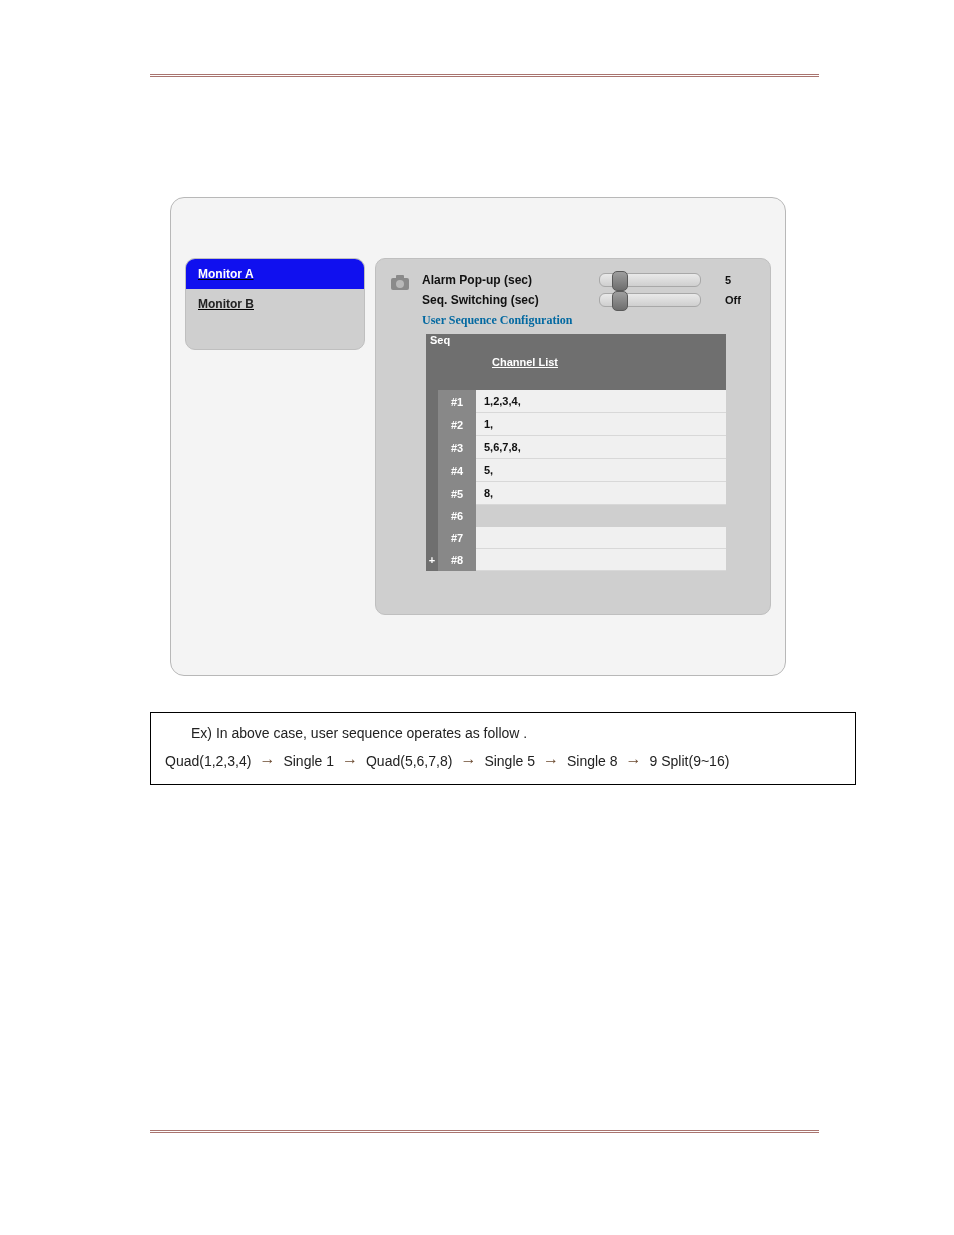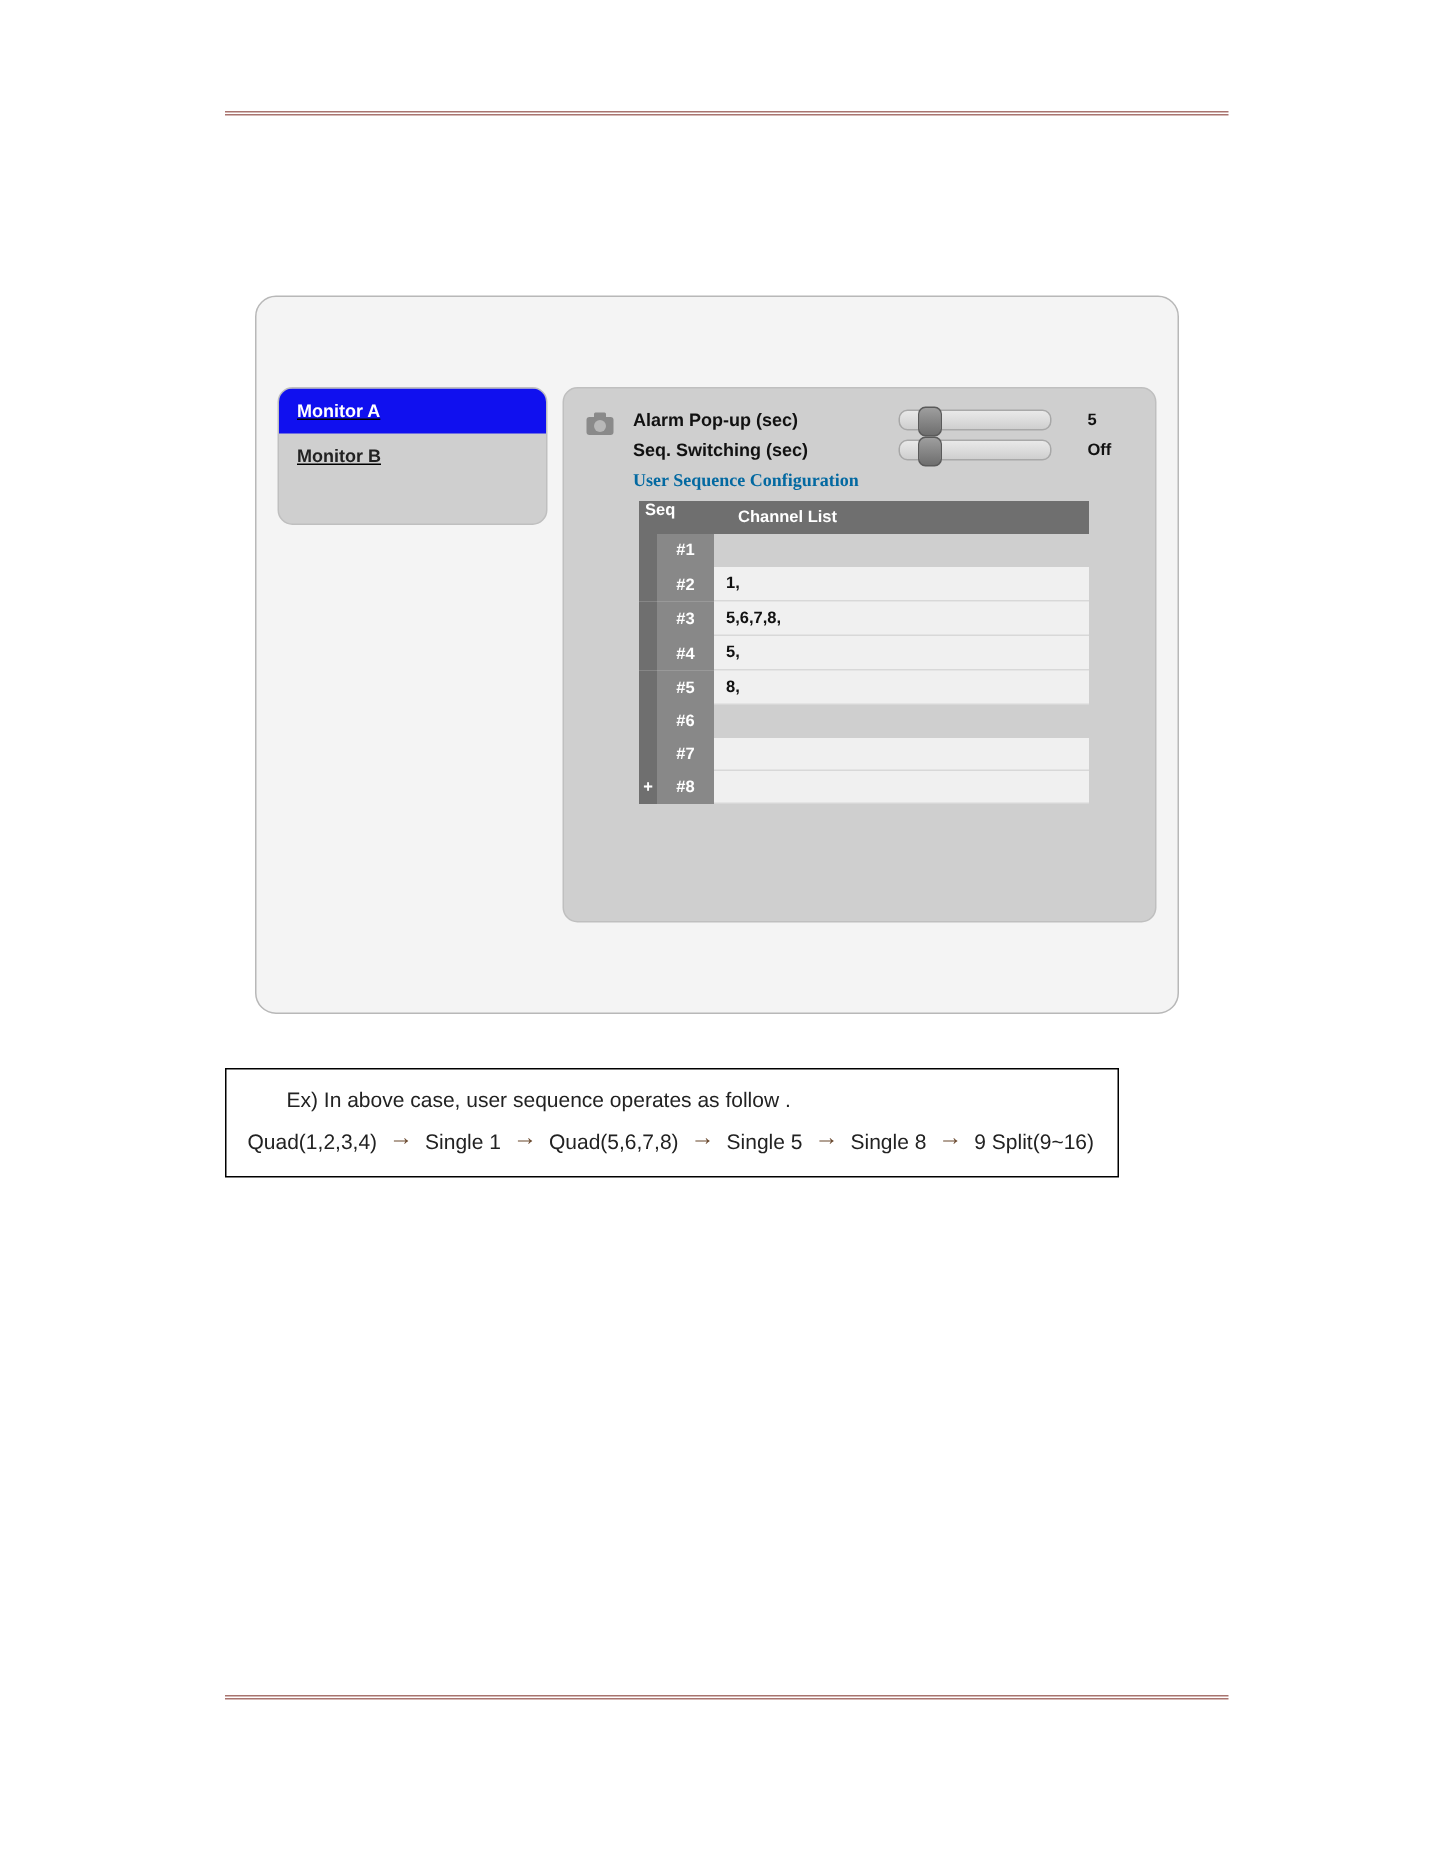--- a/index.html
+++ b/index.html
@@ -48,7 +48,7 @@
   .seq-table{margin-left:4px;width:300px;}
   .seq-head{display:flex;background:var(--table-header);color:#fff;font-size:11px;font-weight:bold;}
   .seq-head .c1{width:50px;padding:0 4px;text-align:left;}
-  .seq-head .c2{flex:1;padding:5px 8px;}
+  .seq-head .c2{flex:1;padding:22px 8px;text-decoration:underline;}
   .seq-row{display:flex;font-size:11px;font-weight:bold;}
   .seq-row .plus{width:12px;background:var(--table-header);color:#fff;display:flex;align-items:center;justify-content:center;}
   .seq-row .idx{width:38px;background:var(--table-cell-dark);color:#fff;display:flex;align-items:center;justify-content:center;padding:5px 0;}

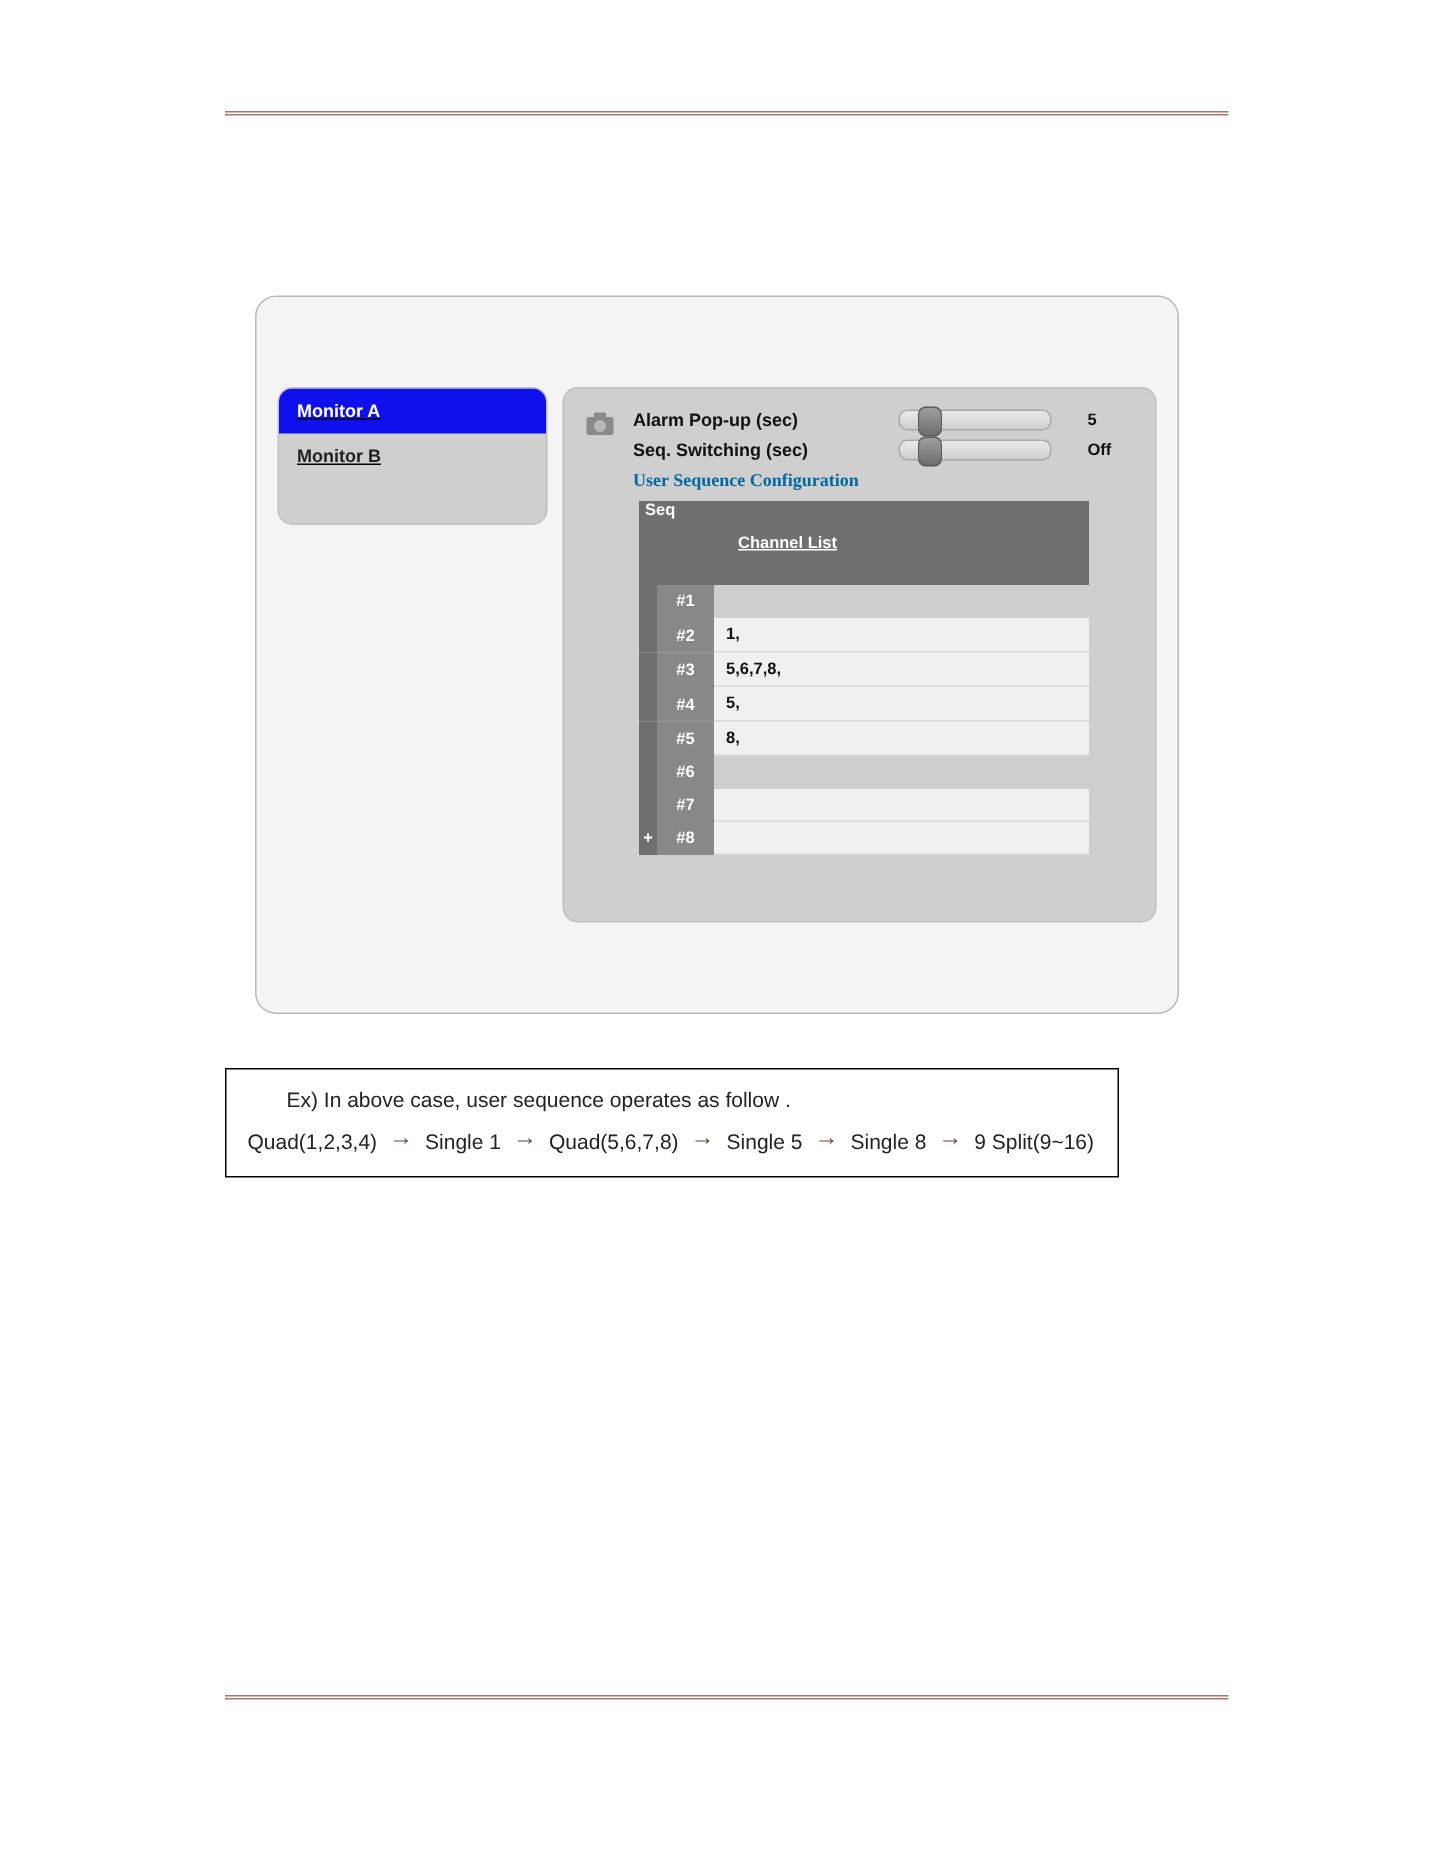--- a/index.html
+++ b/index.html
@@ -114,6 +114,7 @@
               <div class="seq-row">
                 <div class="plus"></div>
                 <div class="idx">#1</div>
+                <div class="val">1,2,3,4,</div>
               </div>
               <div class="seq-row">
                 <div class="plus"></div>

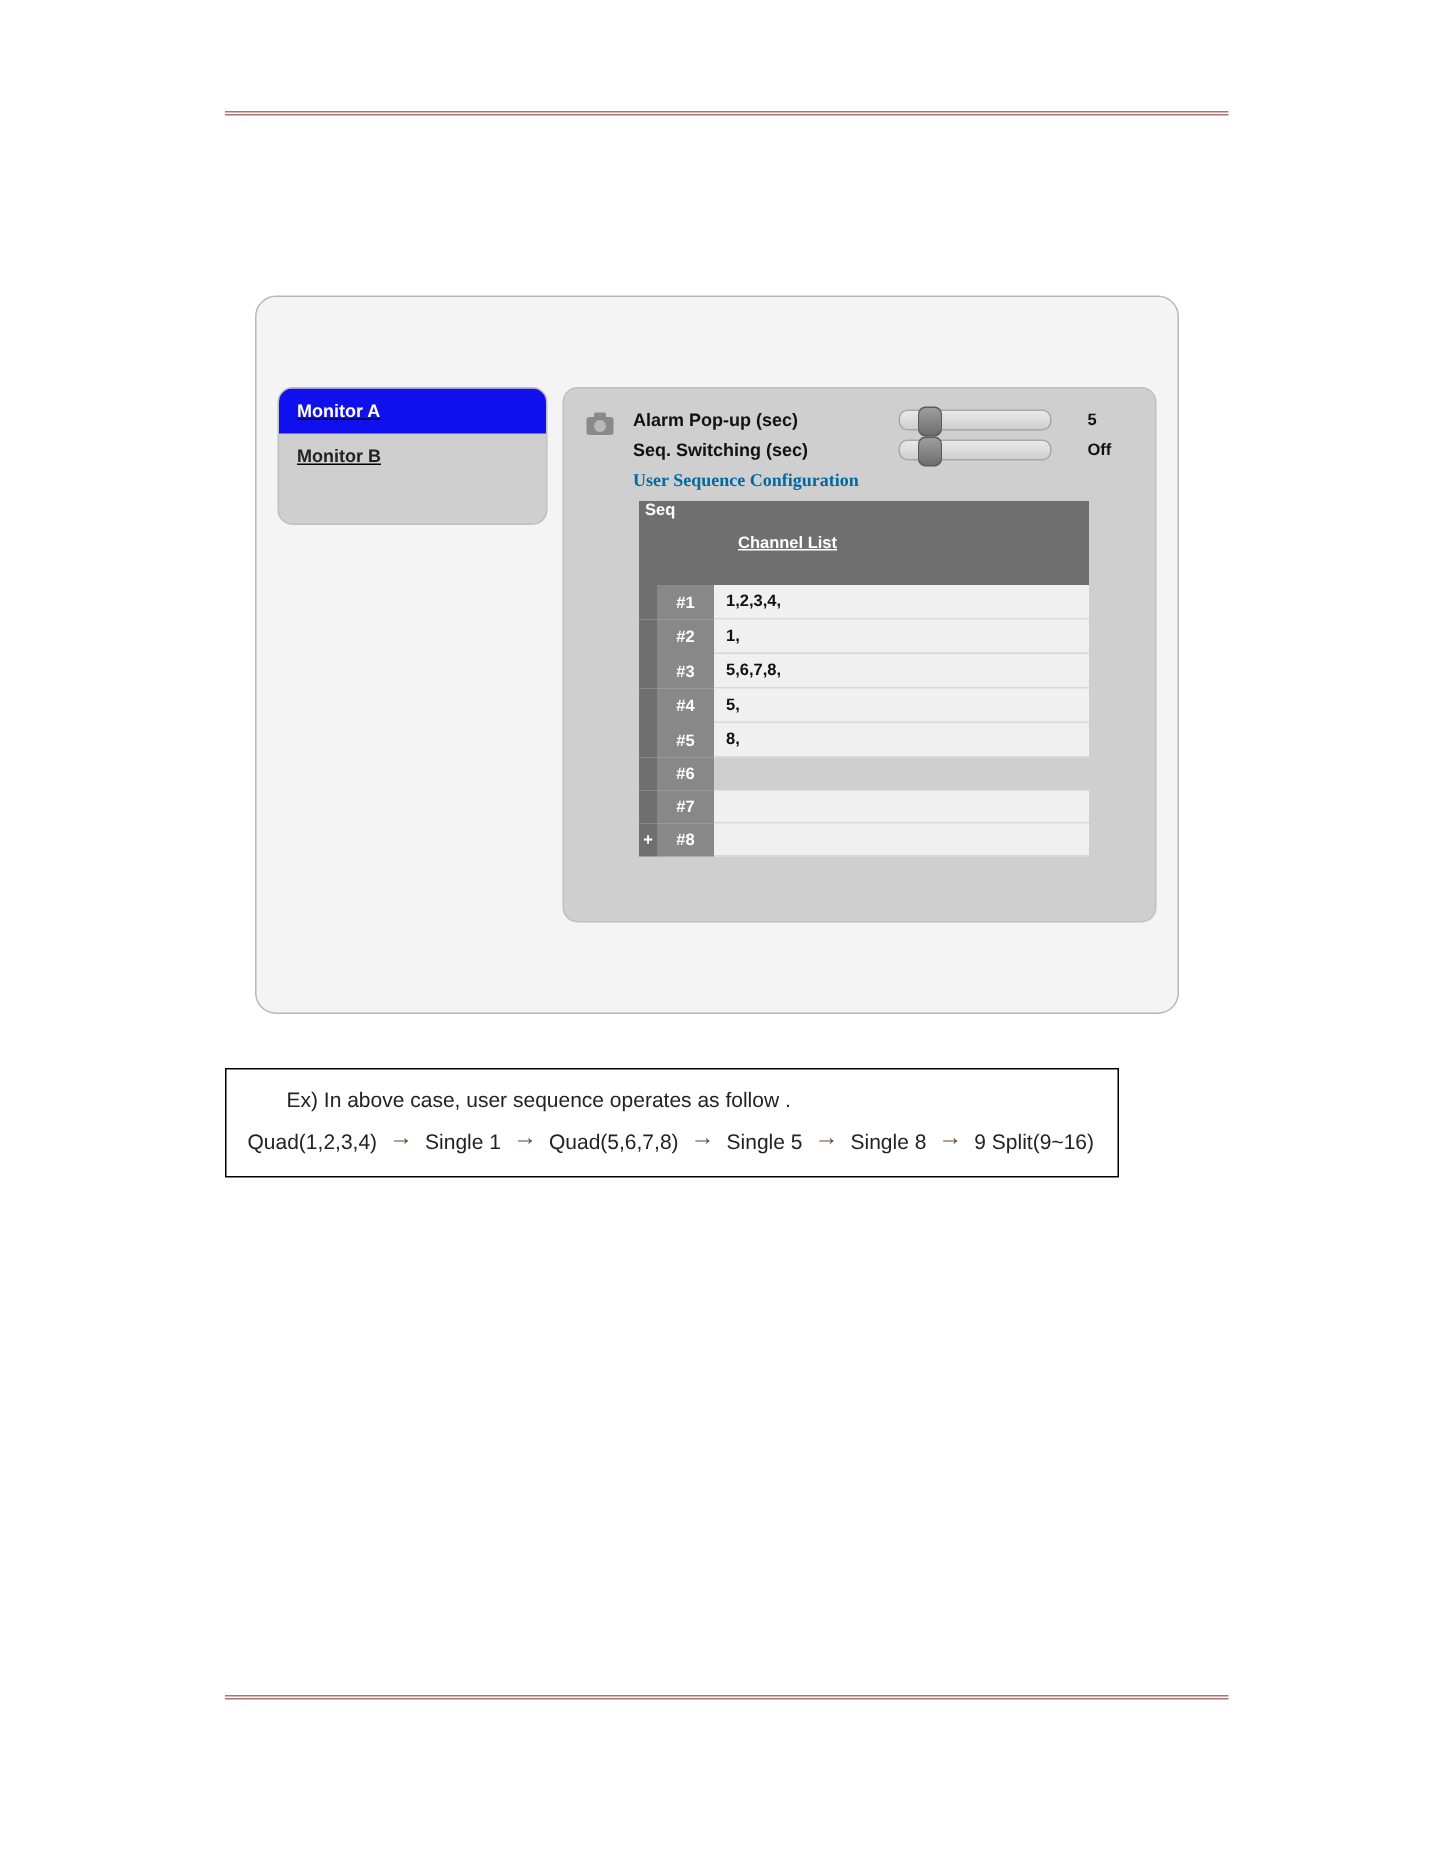--- a/index.html
+++ b/index.html
@@ -54,7 +54,7 @@
   .seq-row .idx{width:38px;background:var(--table-cell-dark);color:#fff;display:flex;align-items:center;justify-content:center;padding:5px 0;}
   .seq-row .val{flex:1;background:var(--table-cell-light);color:#111;padding:5px 8px;border-bottom:1px solid #d8d8d8;}
   
-  .info-box{position:absolute;left:150px;top:712px;width:596px;
+  .info-box{position:absolute;left:150px;top:712px;width:706px;
     border-top:1px solid #000;border-left:1px solid #000;border-right:1px solid #000;border-bottom:1px solid #000;
     padding:10px 14px 12px 14px;box-sizing:border-box;
     font-size:14px;color:#222;line-height:1.55;}

